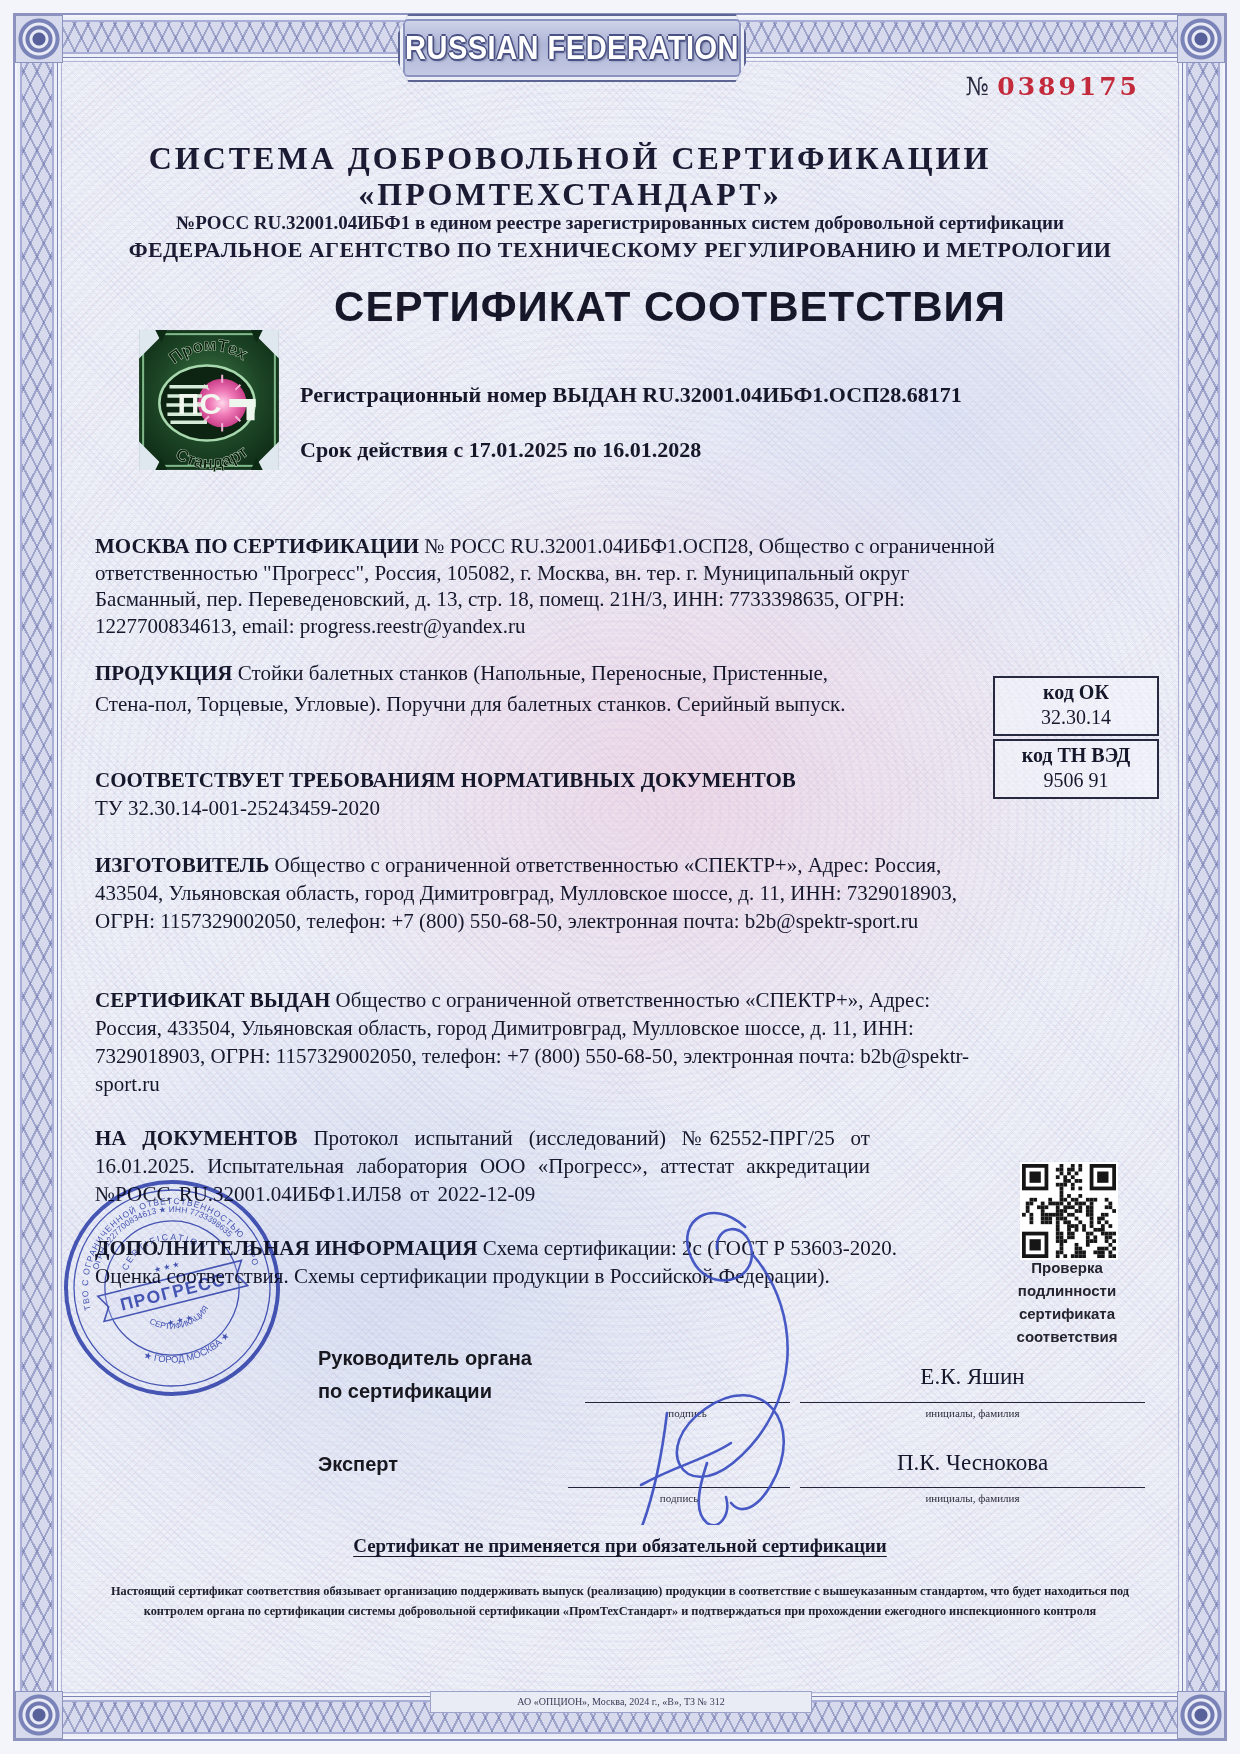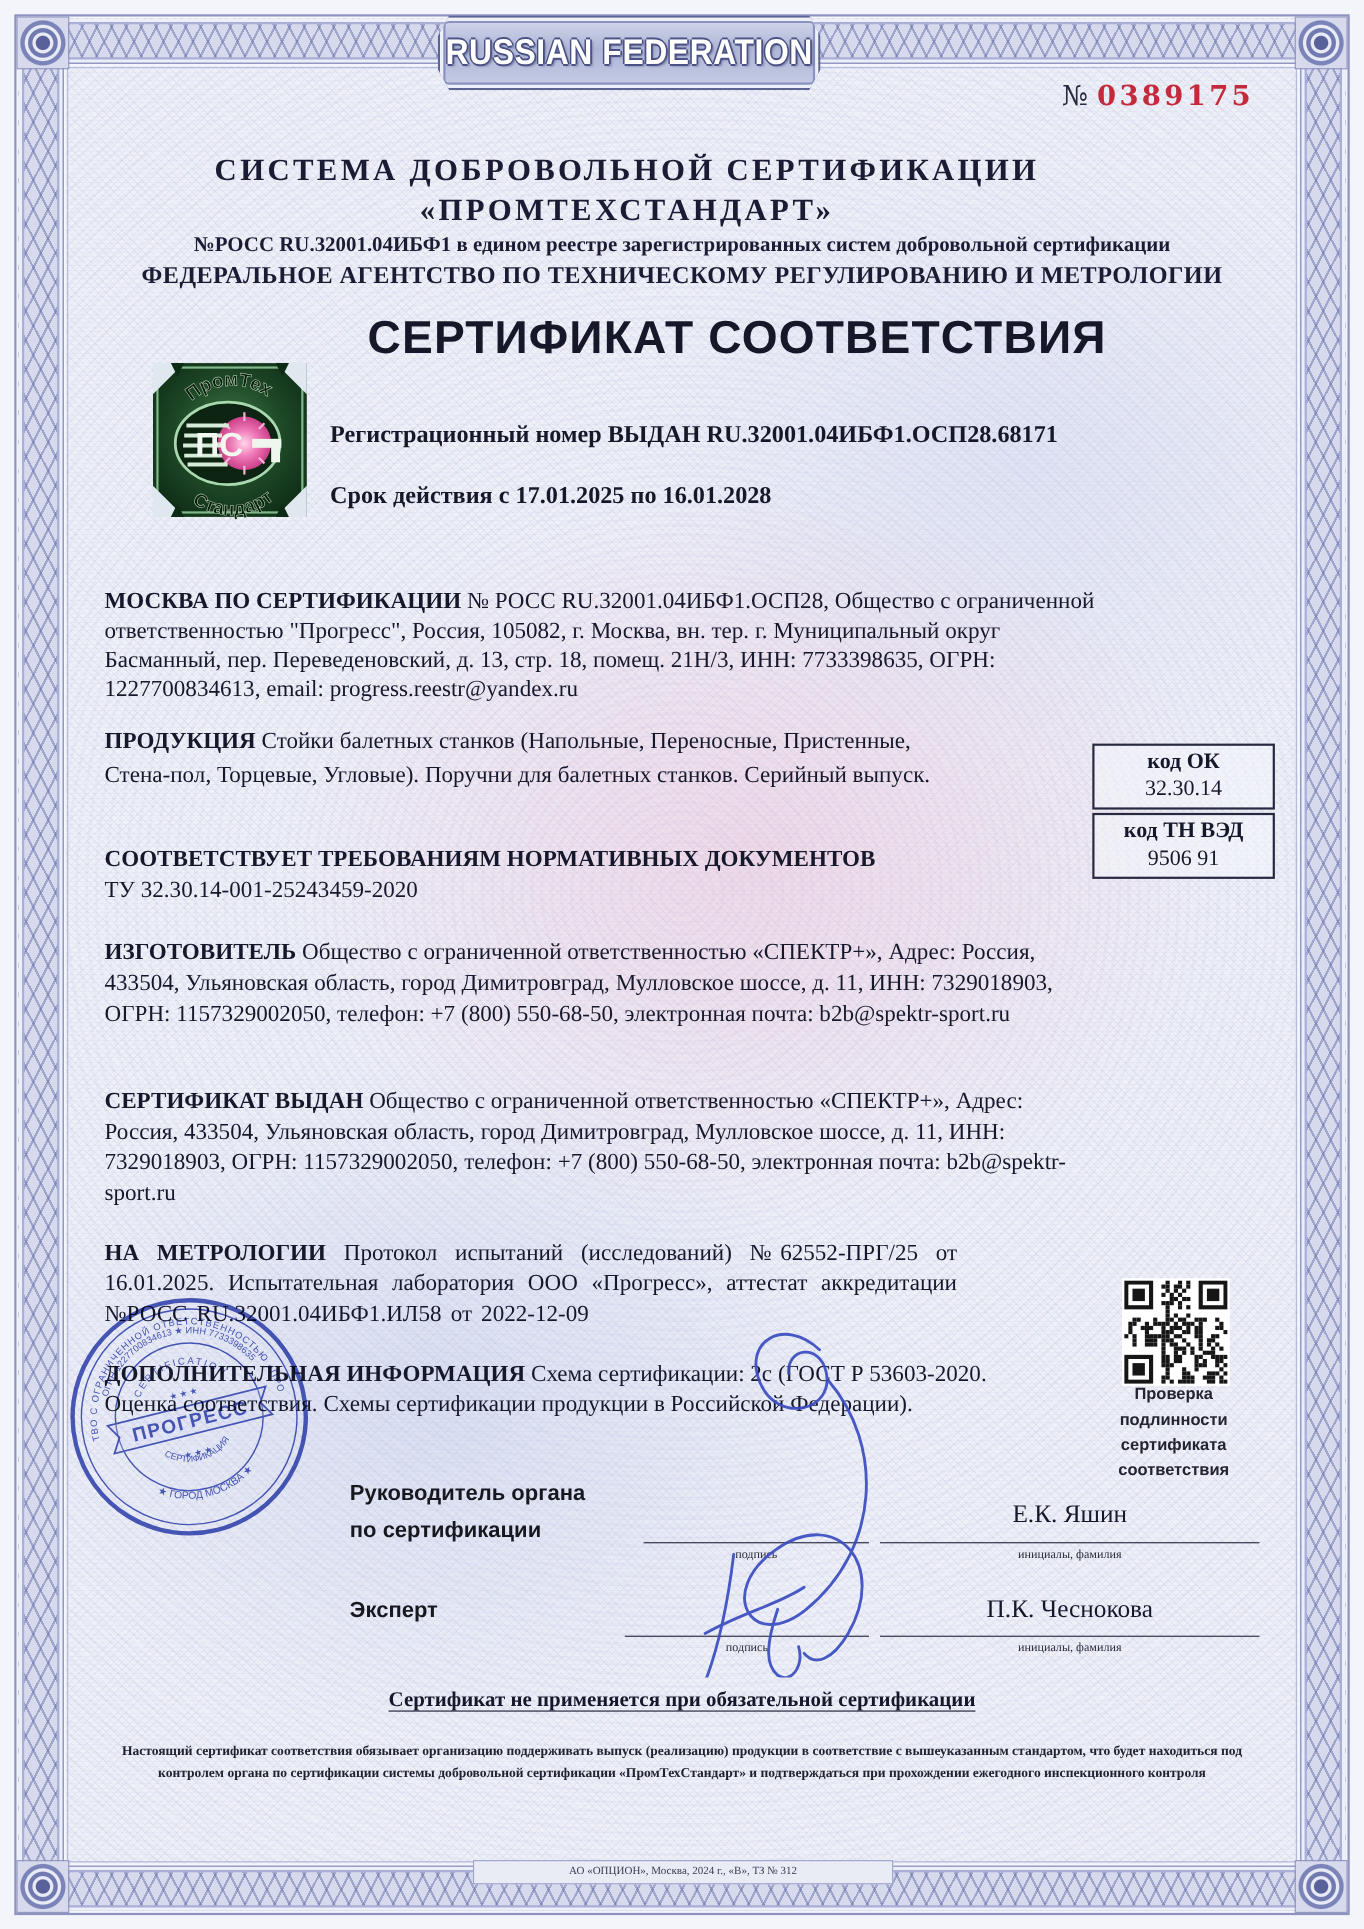--- a/index.html
+++ b/index.html
@@ -47,7 +47,7 @@
   .certno{left:900px;top:72px;width:240px;text-align:right;font-family:"DejaVu Serif",serif;font-size:25px;}
   .certno .mark{color:#2a2b40;margin-right:8px;}
   .certno .digits{color:#c32b3c;letter-spacing:3px;font-weight:bold;}
-  .hsys{left:0;right:100px;text-align:center;font-weight:bold;font-size:28px;letter-spacing:3px;color:#1b1c33;}
+  .hsys{left:0;right:100px;text-align:center;font-weight:bold;font-size:32px;letter-spacing:3px;color:#1b1c33;}
   .hreg{left:0;right:0;text-align:center;font-weight:bold;font-size:19px;color:#1b1c33;}
   .hagency{left:0;right:0;text-align:center;font-weight:bold;font-size:22px;letter-spacing:.4px;color:#1b1c33;}
   .doctitle{left:300px;top:283px;width:740px;text-align:center;font-family:"Liberation Sans",sans-serif;

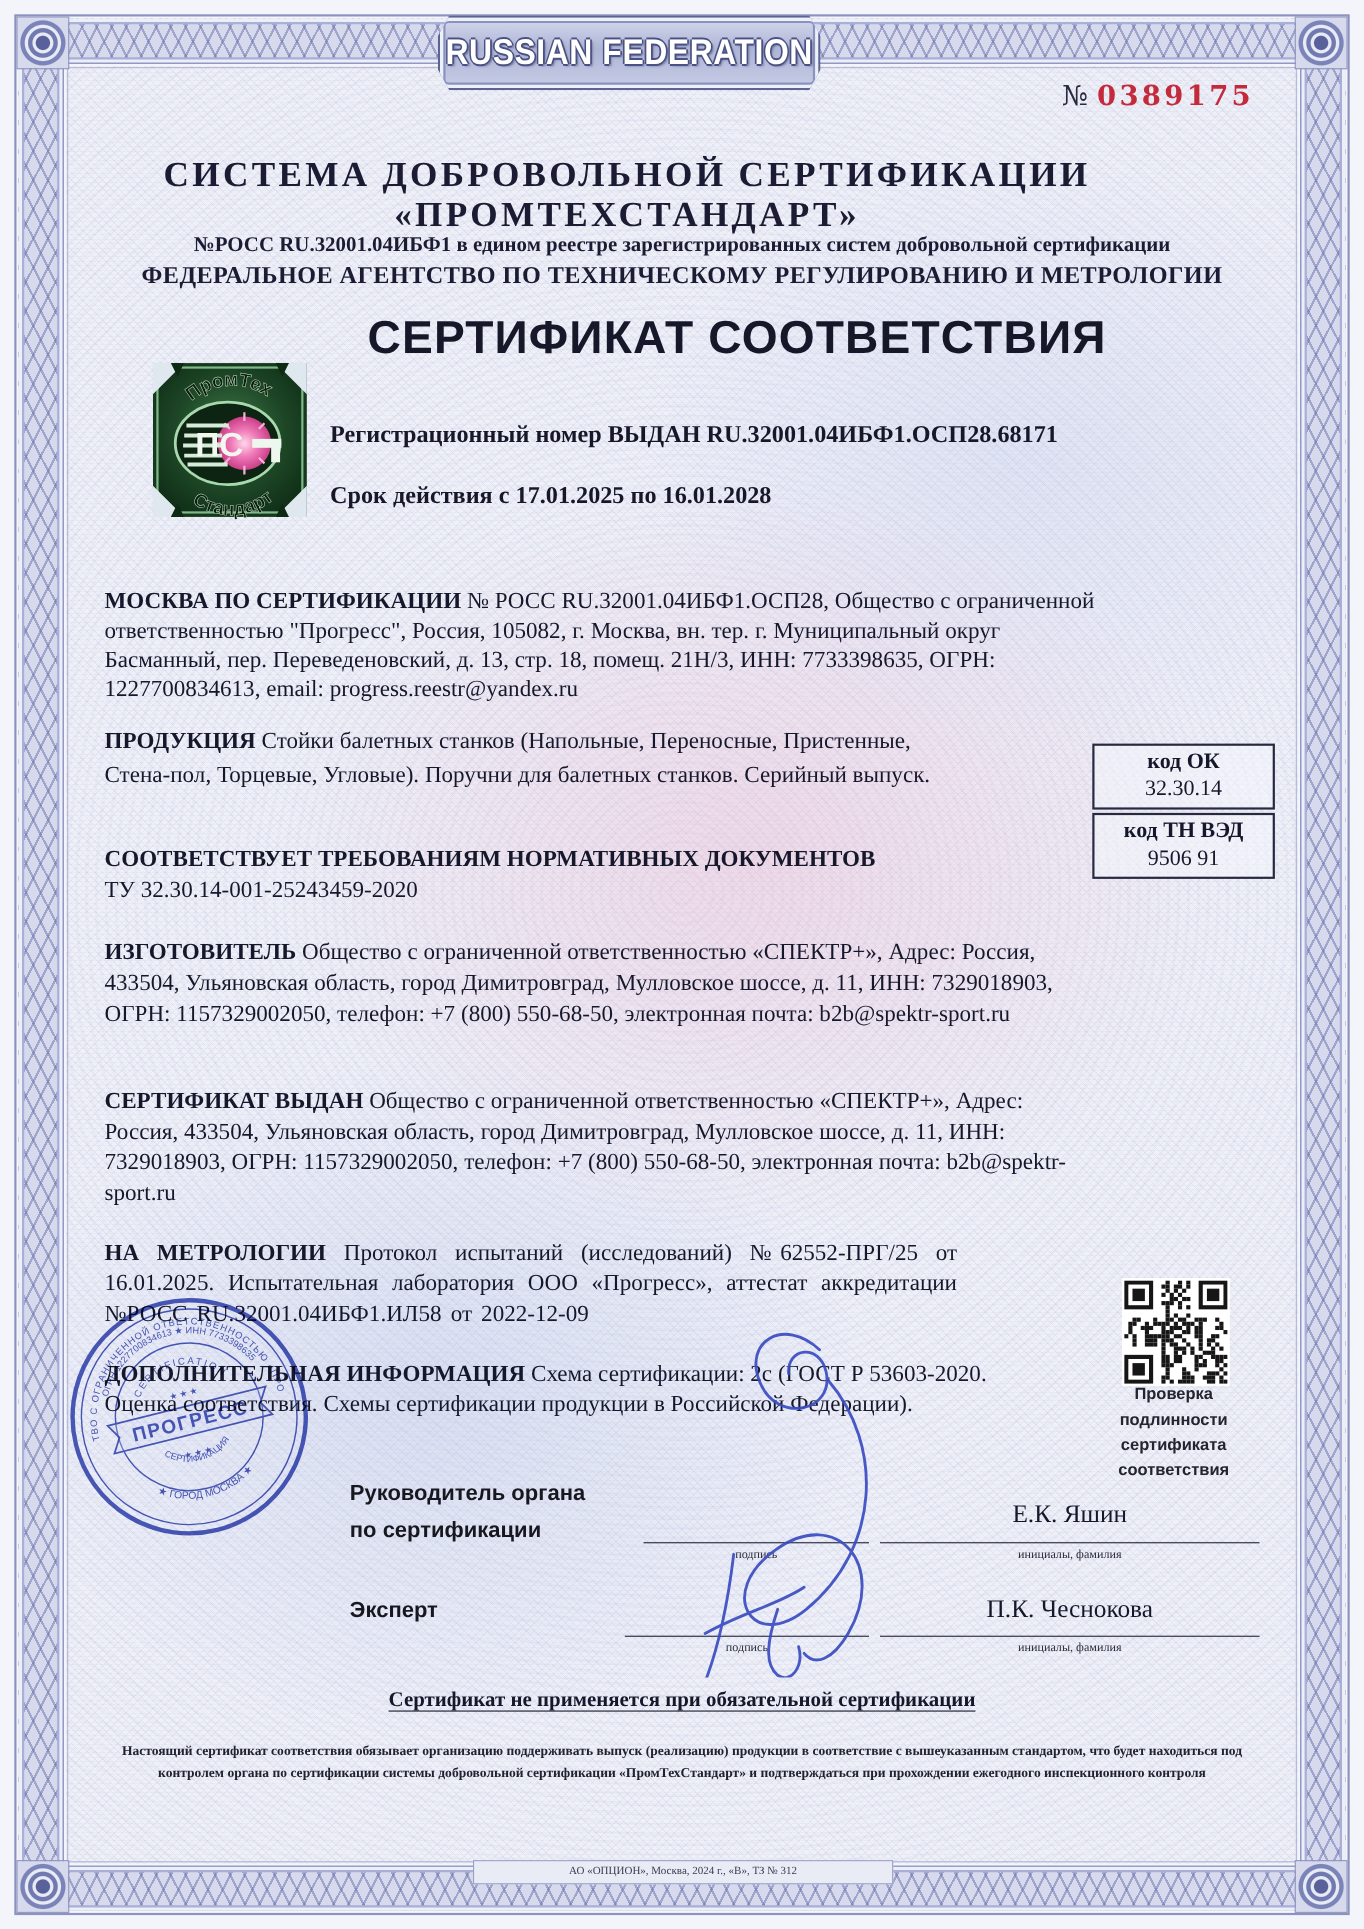--- a/index.html
+++ b/index.html
@@ -182,7 +182,7 @@
   </div>
 
   <div class="abs para" style="left:95px;top:1124px;width:775px;line-height:28px;text-align:justify;word-spacing:3px;">
-    <span class="lbl">НА МЕТРОЛОГИИ</span>
+    <span class="lbl">НА ДОКУМЕНТОВ</span>
     <span>Протокол испытаний (исследований) №62552-ПРГ/25 от 16.01.2025. Испытательная лаборатория ООО «Прогресс», аттестат аккредитации №РОСС RU.32001.04ИБФ1.ИЛ58 от 2022-12-09</span>
   </div>
 

